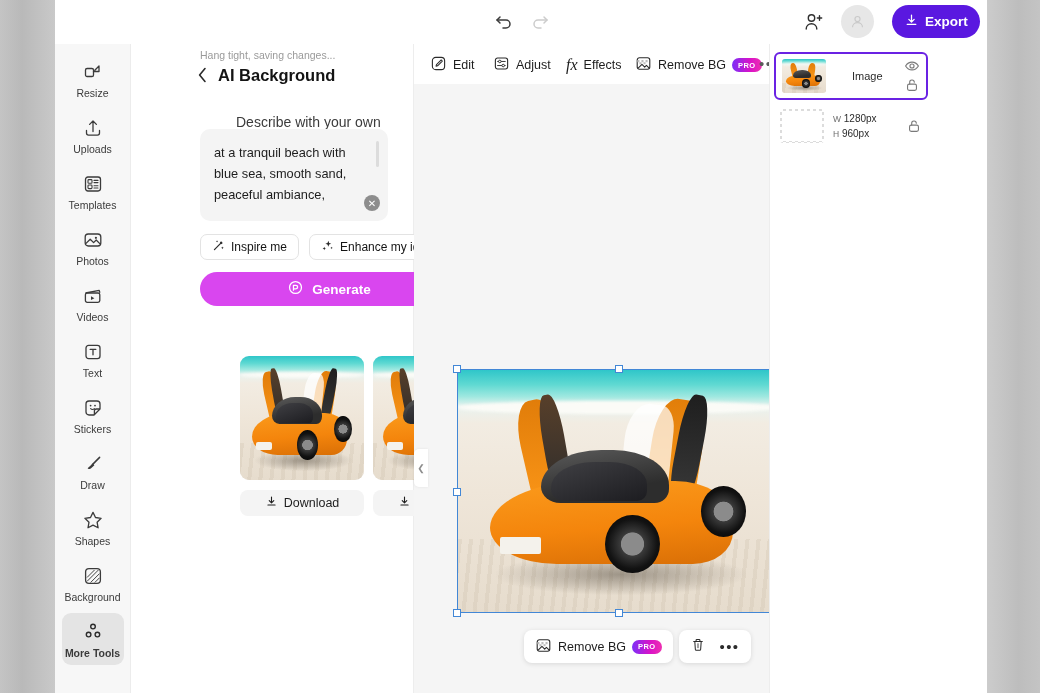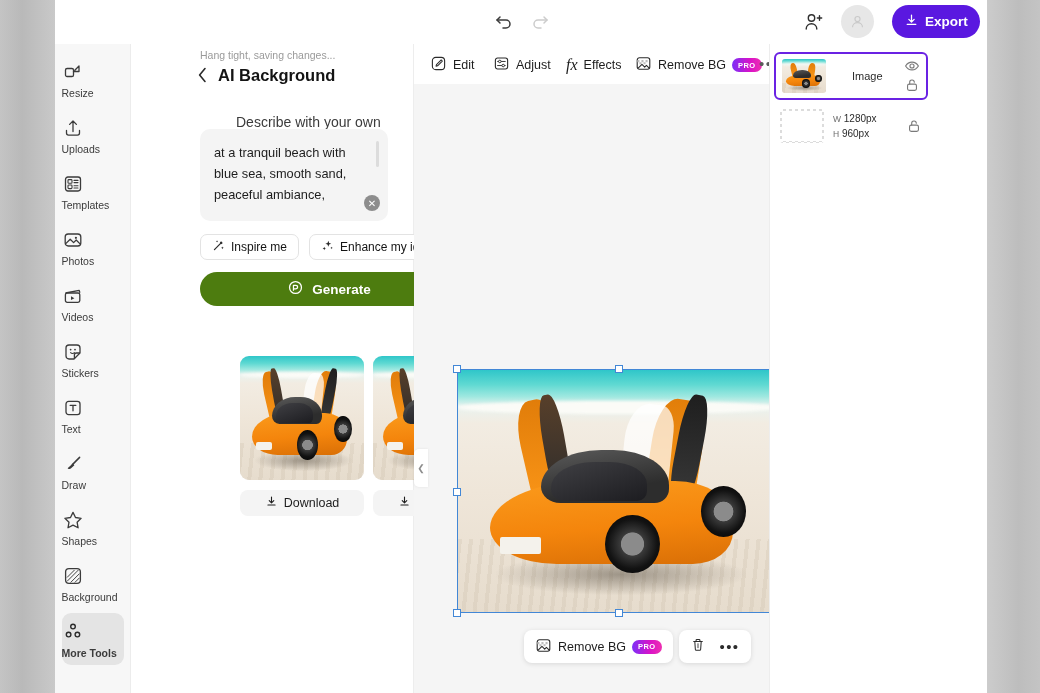--- a/index.html
+++ b/index.html
@@ -43,7 +43,7 @@
   .rail { position:absolute; left:0; top:44px; width:76px; height:649px;
      background:#f7f7f7; border-right:1px solid #ececec; }
   .rail-item { width:62px; margin:0 auto 4px; padding:8px 0 6px; border-radius:9px;
-     display:flex; flex-direction:column; align-items:flex-start; gap:4px; cursor:pointer; }
+     display:flex; flex-direction:column; align-items:center; gap:4px; cursor:pointer; }
   .rail-item.active { background:#e4e4e4; }
   .rail-item .lbl { font-size:10.5px; color:#3b3b3b; white-space:nowrap; }
   .rail-item.active .lbl { font-weight:bold; }

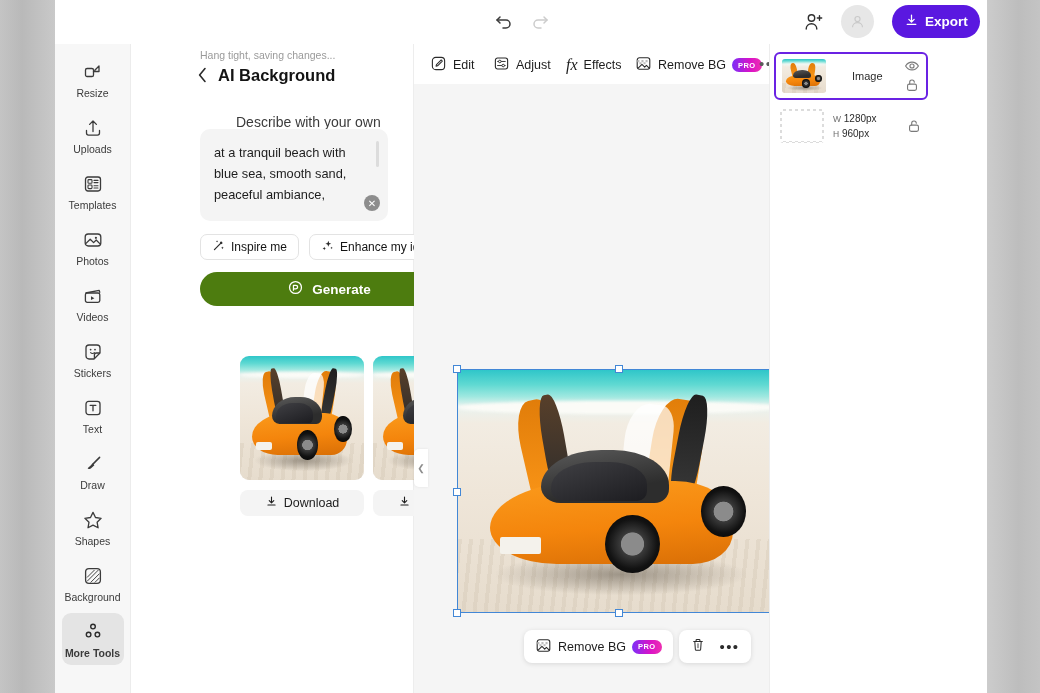--- a/index.html
+++ b/index.html
@@ -74,7 +74,7 @@
      gap:6px; cursor:pointer; white-space:nowrap; }
 
   .generate { position:absolute; left:69px; top:228px; width:258px; height:34px;
-     background:#4d7c0f; border-radius:17px; color:#fff; font-size:13.5px; font-weight:bold;
+     background:#d946ef; border-radius:17px; color:#fff; font-size:13.5px; font-weight:bold;
      display:flex; align-items:center; justify-content:center; gap:8px; cursor:pointer; border:none; }
 
   .results { position:absolute; left:69px; top:312px; display:flex; gap:9px; }

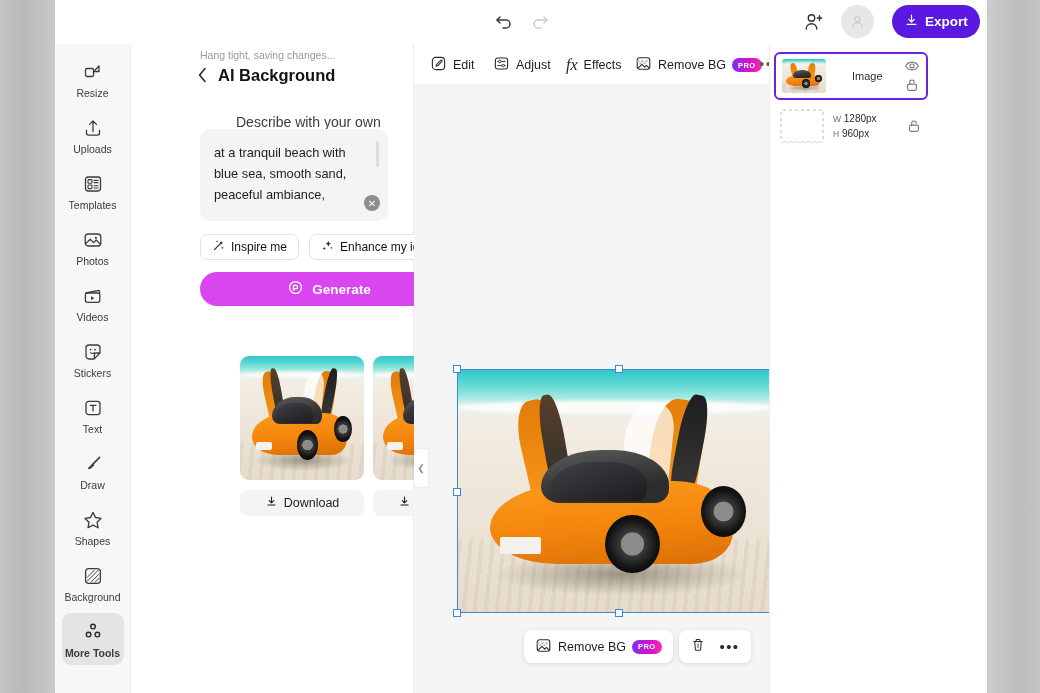--- a/index.html
+++ b/index.html
@@ -304,6 +304,16 @@
       <div class="rail-item">
         <span class="rail-ico">
           <svg viewBox="0 0 22 22" width="22" height="22">
+            <rect x="4" y="4.4" width="14" height="13.2" rx="2.6" fill="none" stroke="#3b3b3b" stroke-width="1.3"></rect>
+            <path d="M8.2 8.4h5.6M11 8.4v5.4" stroke="#3b3b3b" stroke-width="1.3" stroke-linecap="round"></path>
+          </svg>
+        </span>
+        <span class="lbl">Text</span>
+      </div>
+
+      <div class="rail-item">
+        <span class="rail-ico">
+          <svg viewBox="0 0 22 22" width="22" height="22">
             <path d="M4 7a3 3 0 0 1 3-3h8a3 3 0 0 1 3 3v5l-6 6H7a3 3 0 0 1-3-3z" fill="none" stroke="#3b3b3b" stroke-width="1.3" stroke-linejoin="round"></path>
             <path d="M18 12h-3.6a2 2 0 0 0-2 2V18" fill="none" stroke="#3b3b3b" stroke-width="1.3"></path>
             <circle cx="8.6" cy="8.6" r=".9" fill="#3b3b3b"></circle>
@@ -312,16 +322,6 @@
           </svg>
         </span>
         <span class="lbl">Stickers</span>
-      </div>
-
-      <div class="rail-item">
-        <span class="rail-ico">
-          <svg viewBox="0 0 22 22" width="22" height="22">
-            <rect x="4" y="4.4" width="14" height="13.2" rx="2.6" fill="none" stroke="#3b3b3b" stroke-width="1.3"></rect>
-            <path d="M8.2 8.4h5.6M11 8.4v5.4" stroke="#3b3b3b" stroke-width="1.3" stroke-linecap="round"></path>
-          </svg>
-        </span>
-        <span class="lbl">Text</span>
       </div>
 
       <div class="rail-item">

